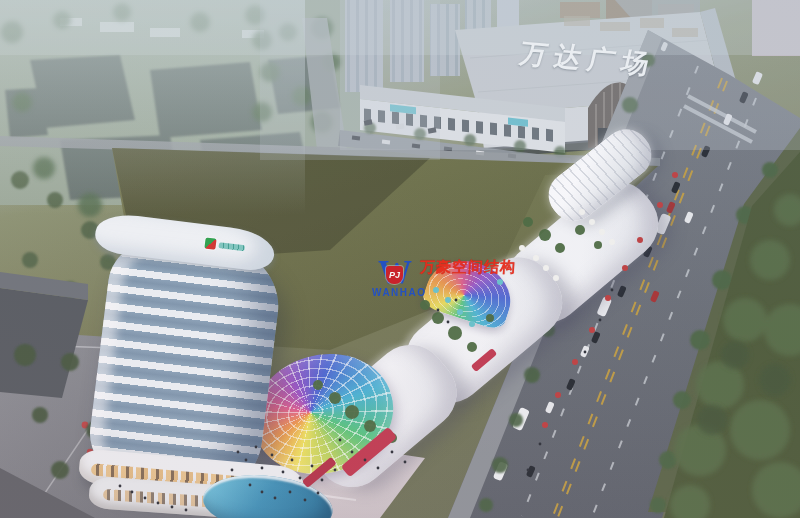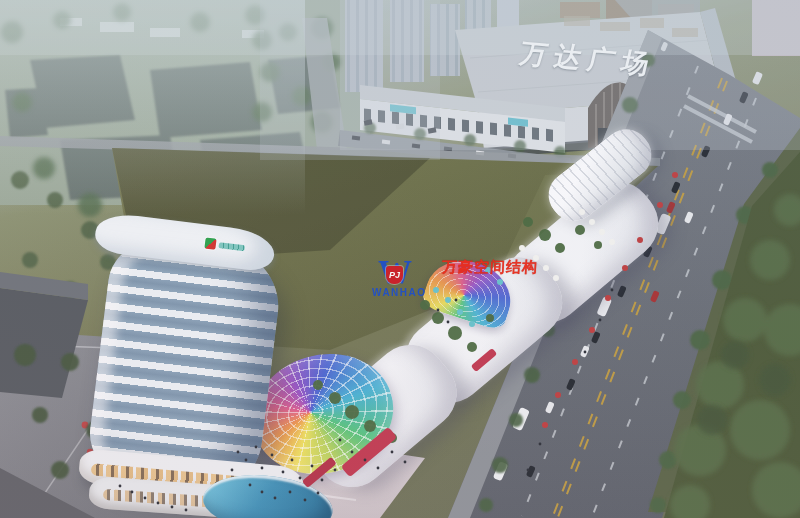--- a/index.html
+++ b/index.html
@@ -98,7 +98,7 @@
     transform:rotate(5deg) skewX(-8deg);
     text-shadow:0 1px 2px rgba(80,90,100,.45);
   }
-  .watermark{left:372px;top:258px;z-index:9;display:flex;gap:24px;align-items:flex-start;opacity:.95;}
+  .watermark{left:372px;top:258px;z-index:9;display:flex;gap:2px;align-items:flex-start;opacity:.95;}
   .watermark *{position:static;}
   .wm-logo{position:relative;width:46px;text-align:center;}
   .wm-w{display:block;font-size:34px;line-height:.82;font-weight:bold;color:#2050c8;

